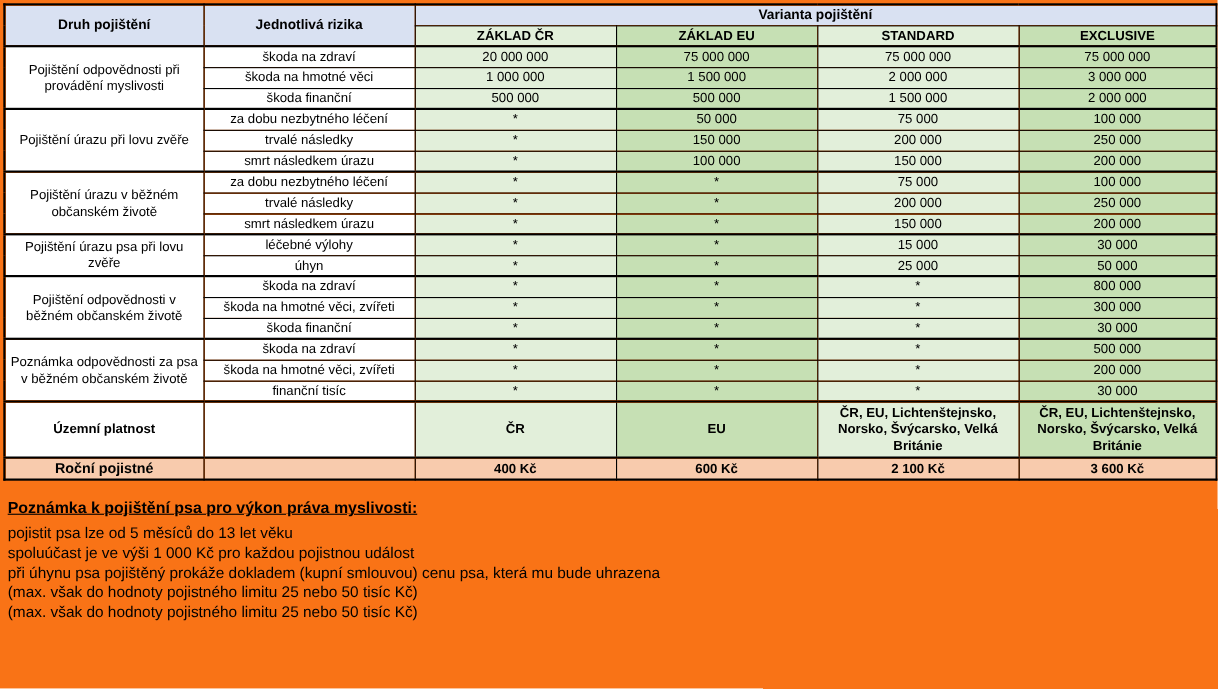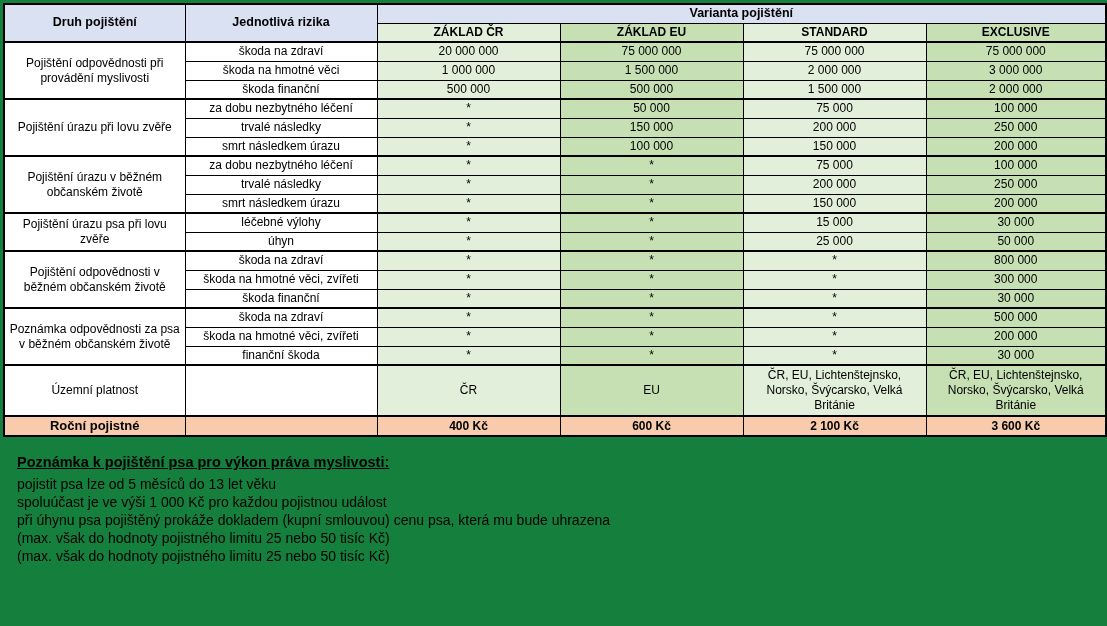--- a/index.html
+++ b/index.html
@@ -15,7 +15,7 @@
     position:relative;
     width:1107px;
     height:626px;
-    background:#15803d;
+    background:#f97316;
     font-family:"Liberation Sans",sans-serif;
     color:#000;
     overflow:hidden;

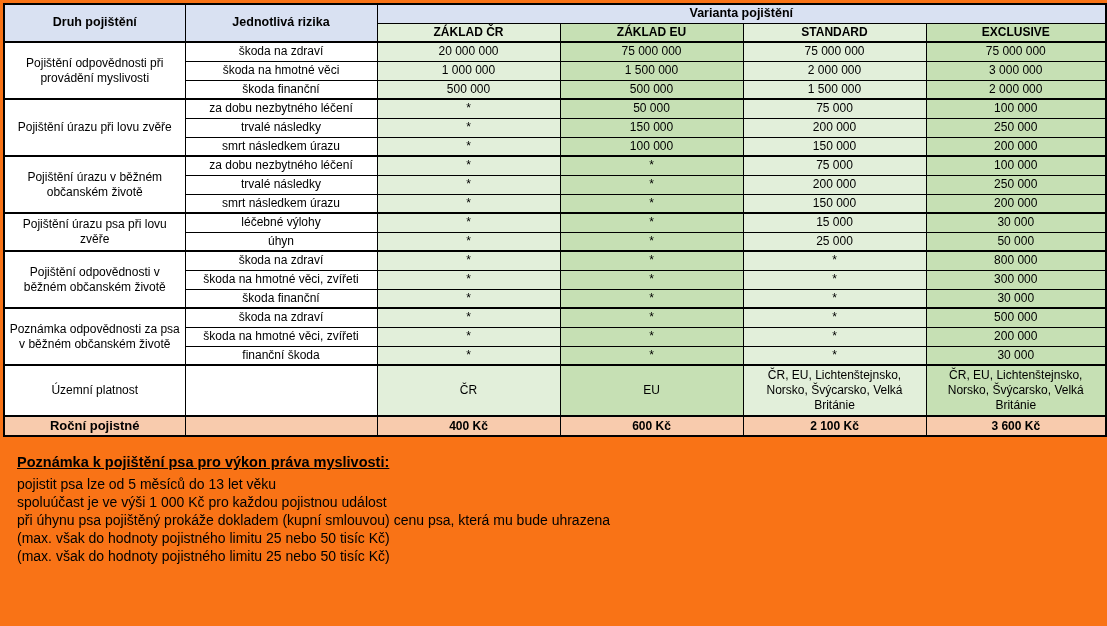--- a/index.html
+++ b/index.html
@@ -236,7 +236,7 @@
           <td class="value-cell thick-left green-medium">200 000</td>
         </tr>
         <tr>
-          <td class="risk-cell thick-left-thin">finanční škoda</td>
+          <td class="risk-cell thick-left-thin">finanční tisíc</td>
           <td class="value-cell thick-left green-light">*</td>
           <td class="value-cell thick-left green-medium">*</td>
           <td class="value-cell thick-left green-light">*</td>

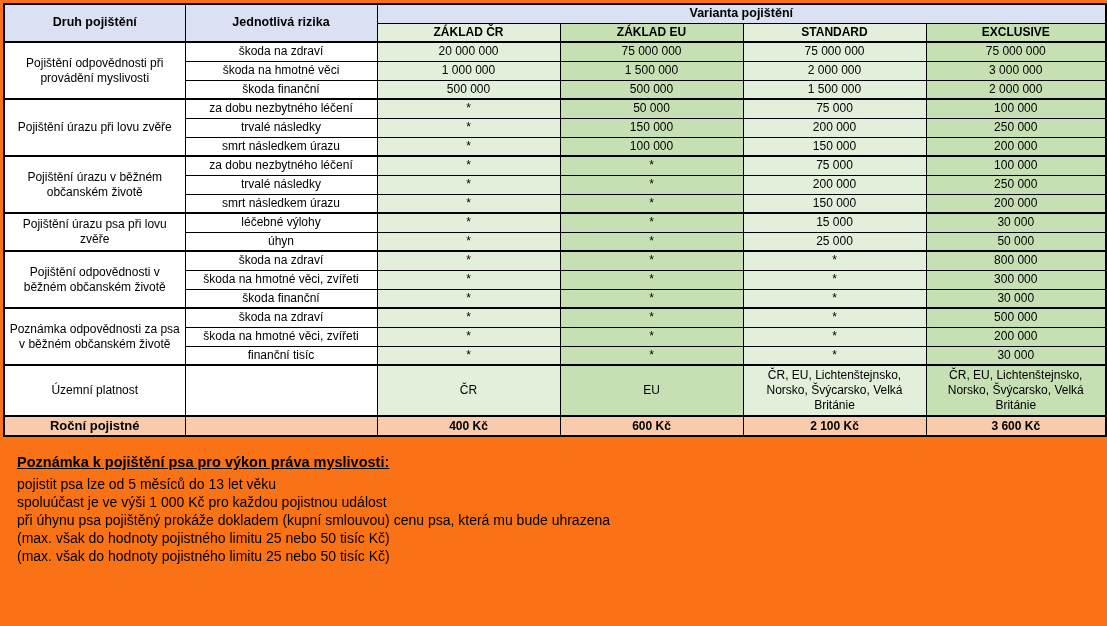--- a/index.html
+++ b/index.html
@@ -68,7 +68,7 @@
     text-align:center;
     font-size:12px;
   }
-  tr.territorial-row td{height:37px;vertical-align:middle;}
+  tr.territorial-row td{height:37px;vertical-align:middle;font-weight:bold;}
   tr.territorial-row td.value-cell{font-size:12px;padding:2px 5px;}
   tr.premium-row td{
     background:var(--premium-orange);

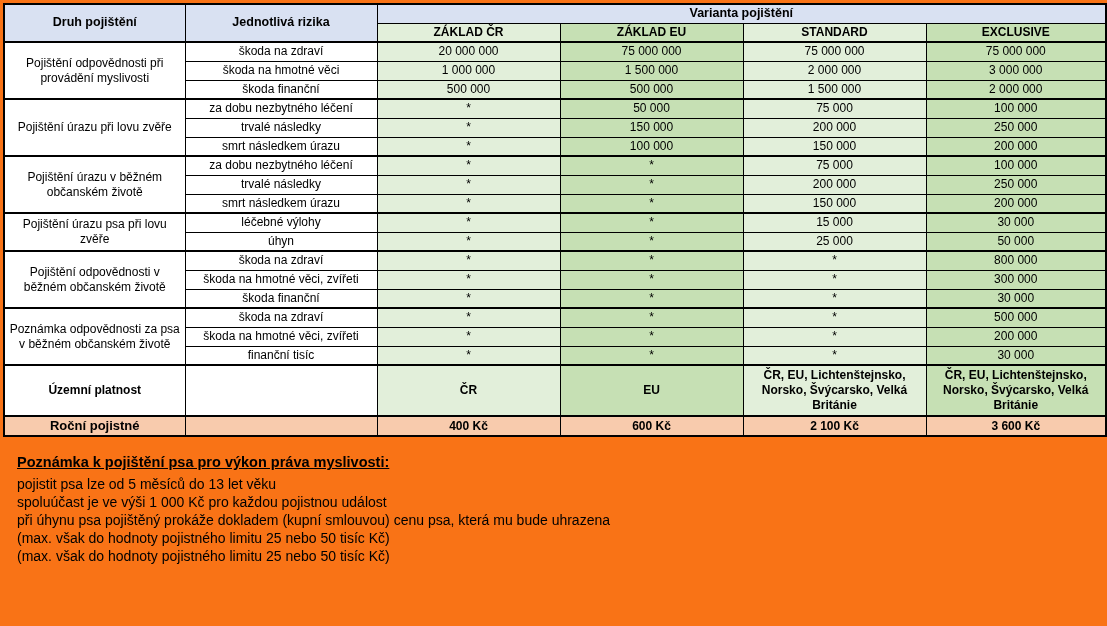--- a/index.html
+++ b/index.html
@@ -77,7 +77,7 @@
   }
   tr.premium-row td.group-label{font-size:13px;}
   .notes{
-    margin:16px 0 0 17px;
+    margin:16px 0 0 7px;
     font-size:14px;
     line-height:18px;
   }

